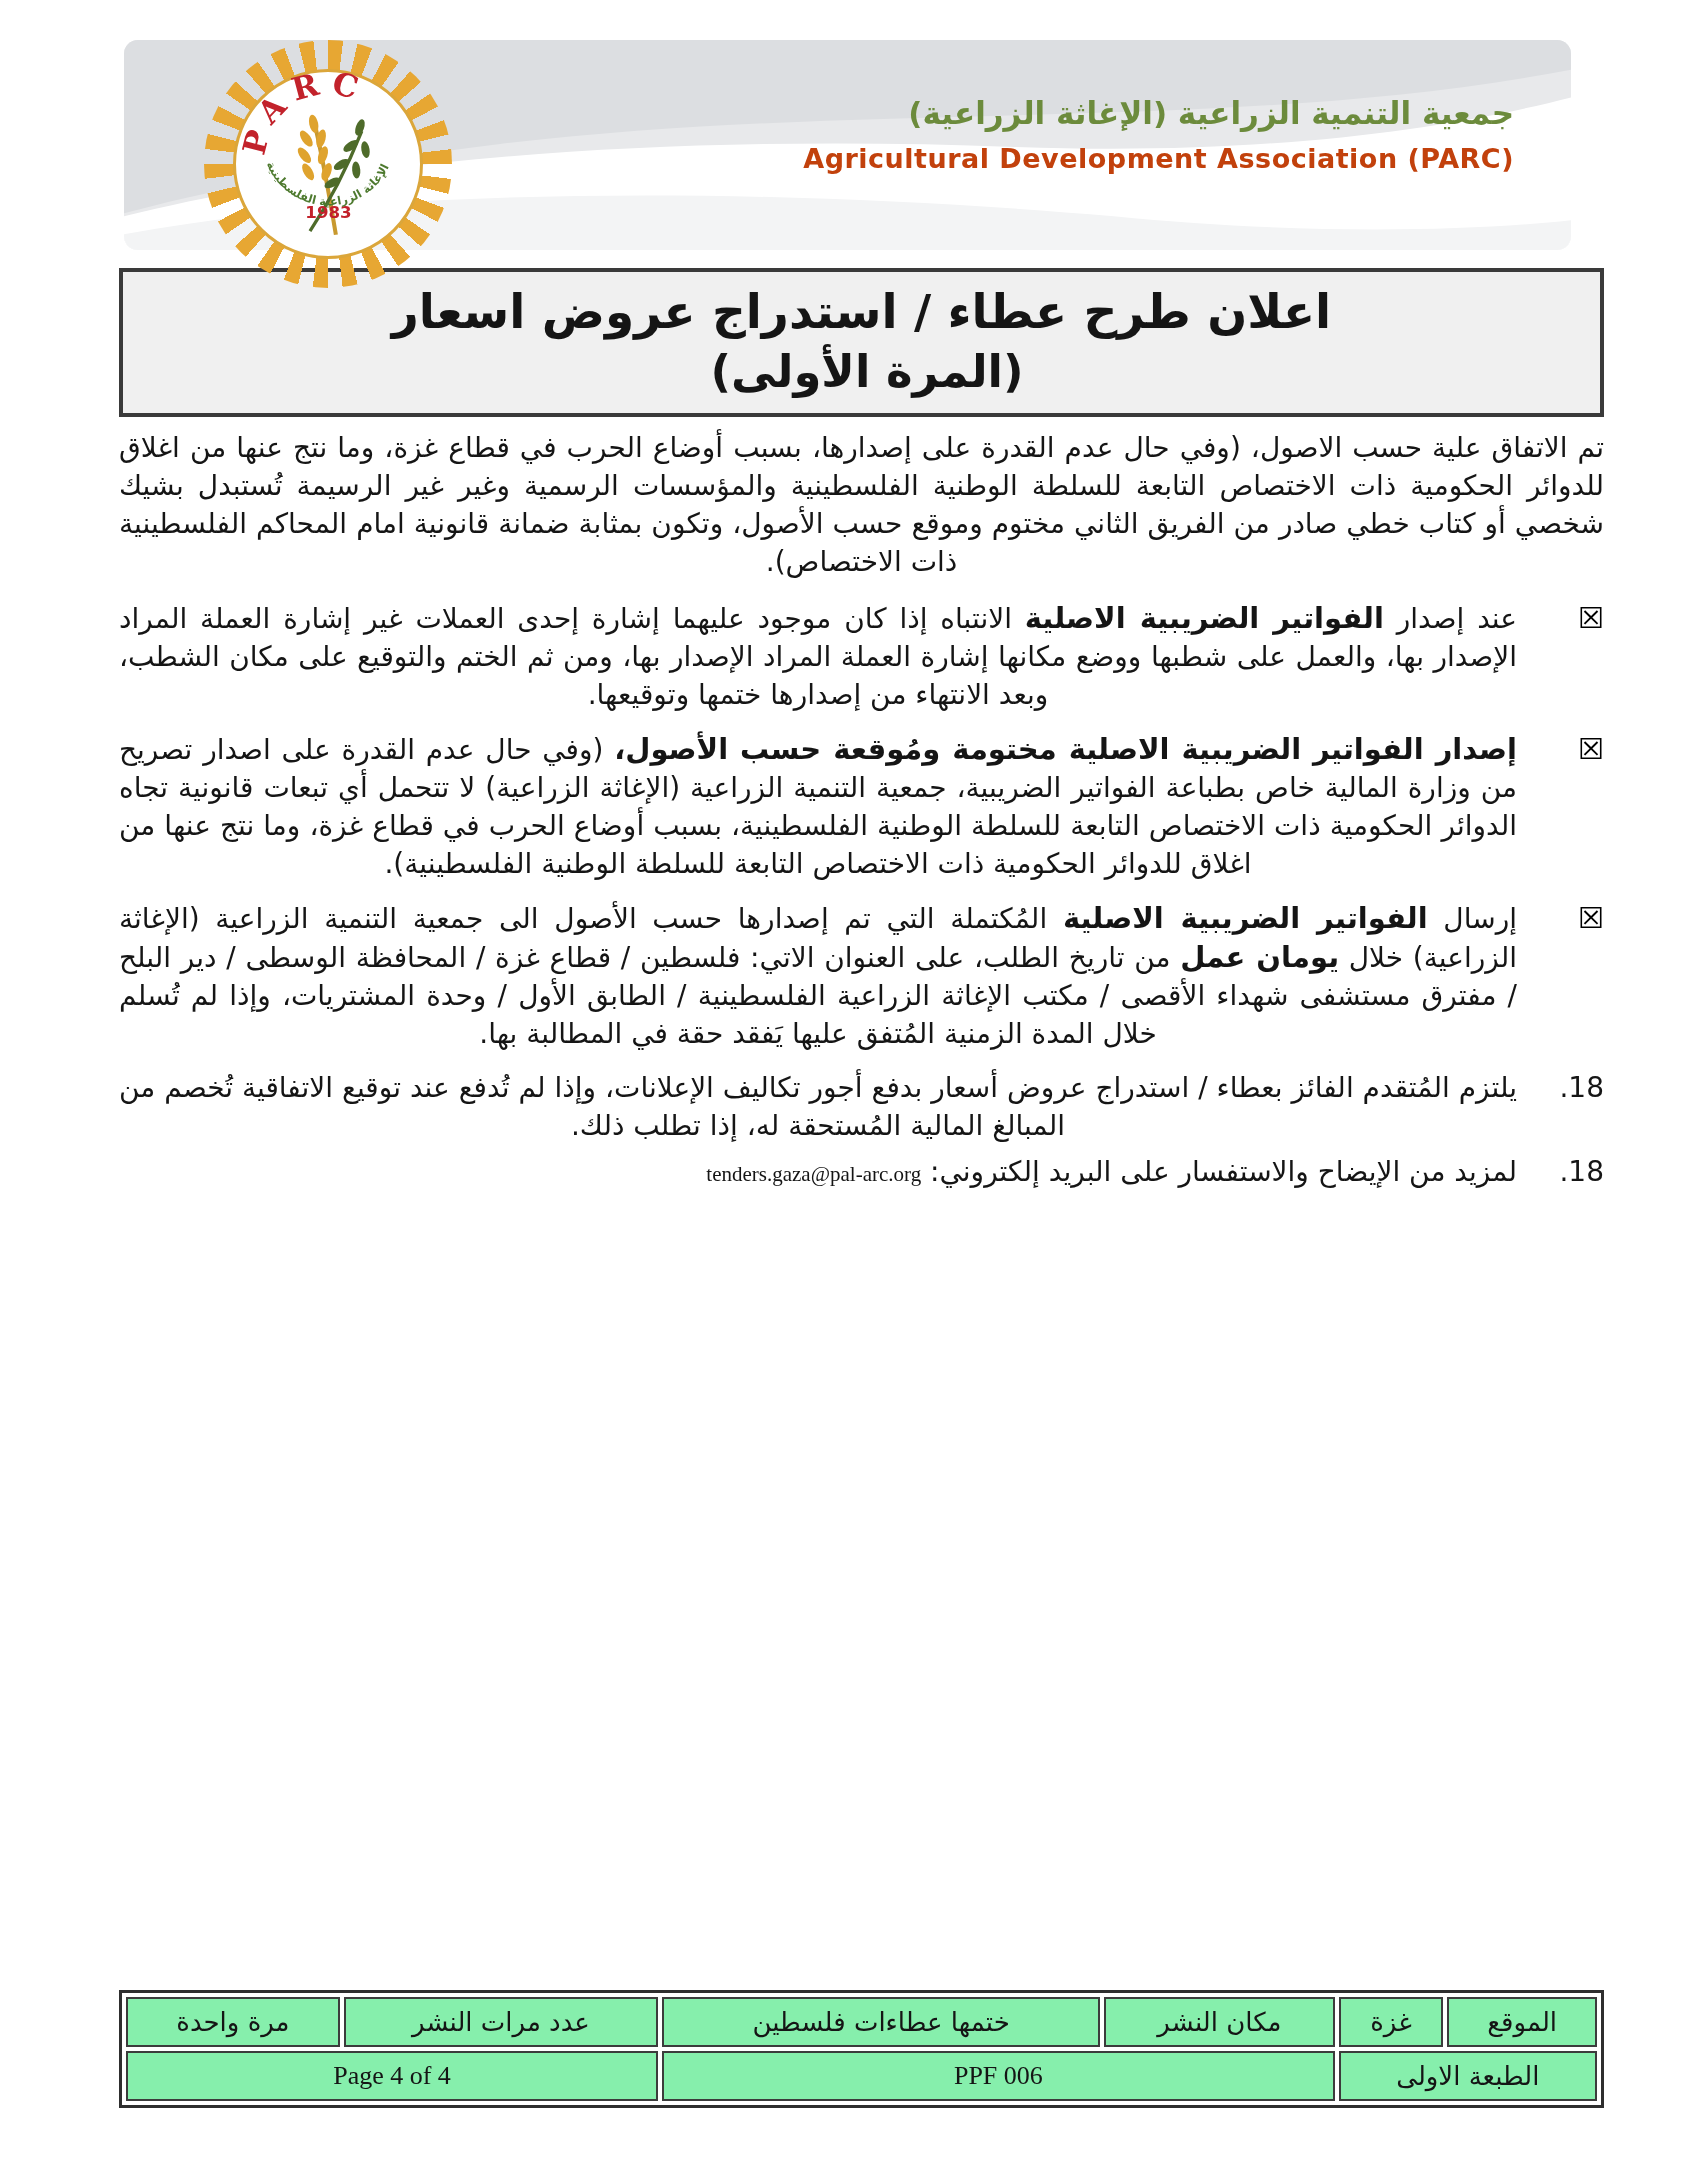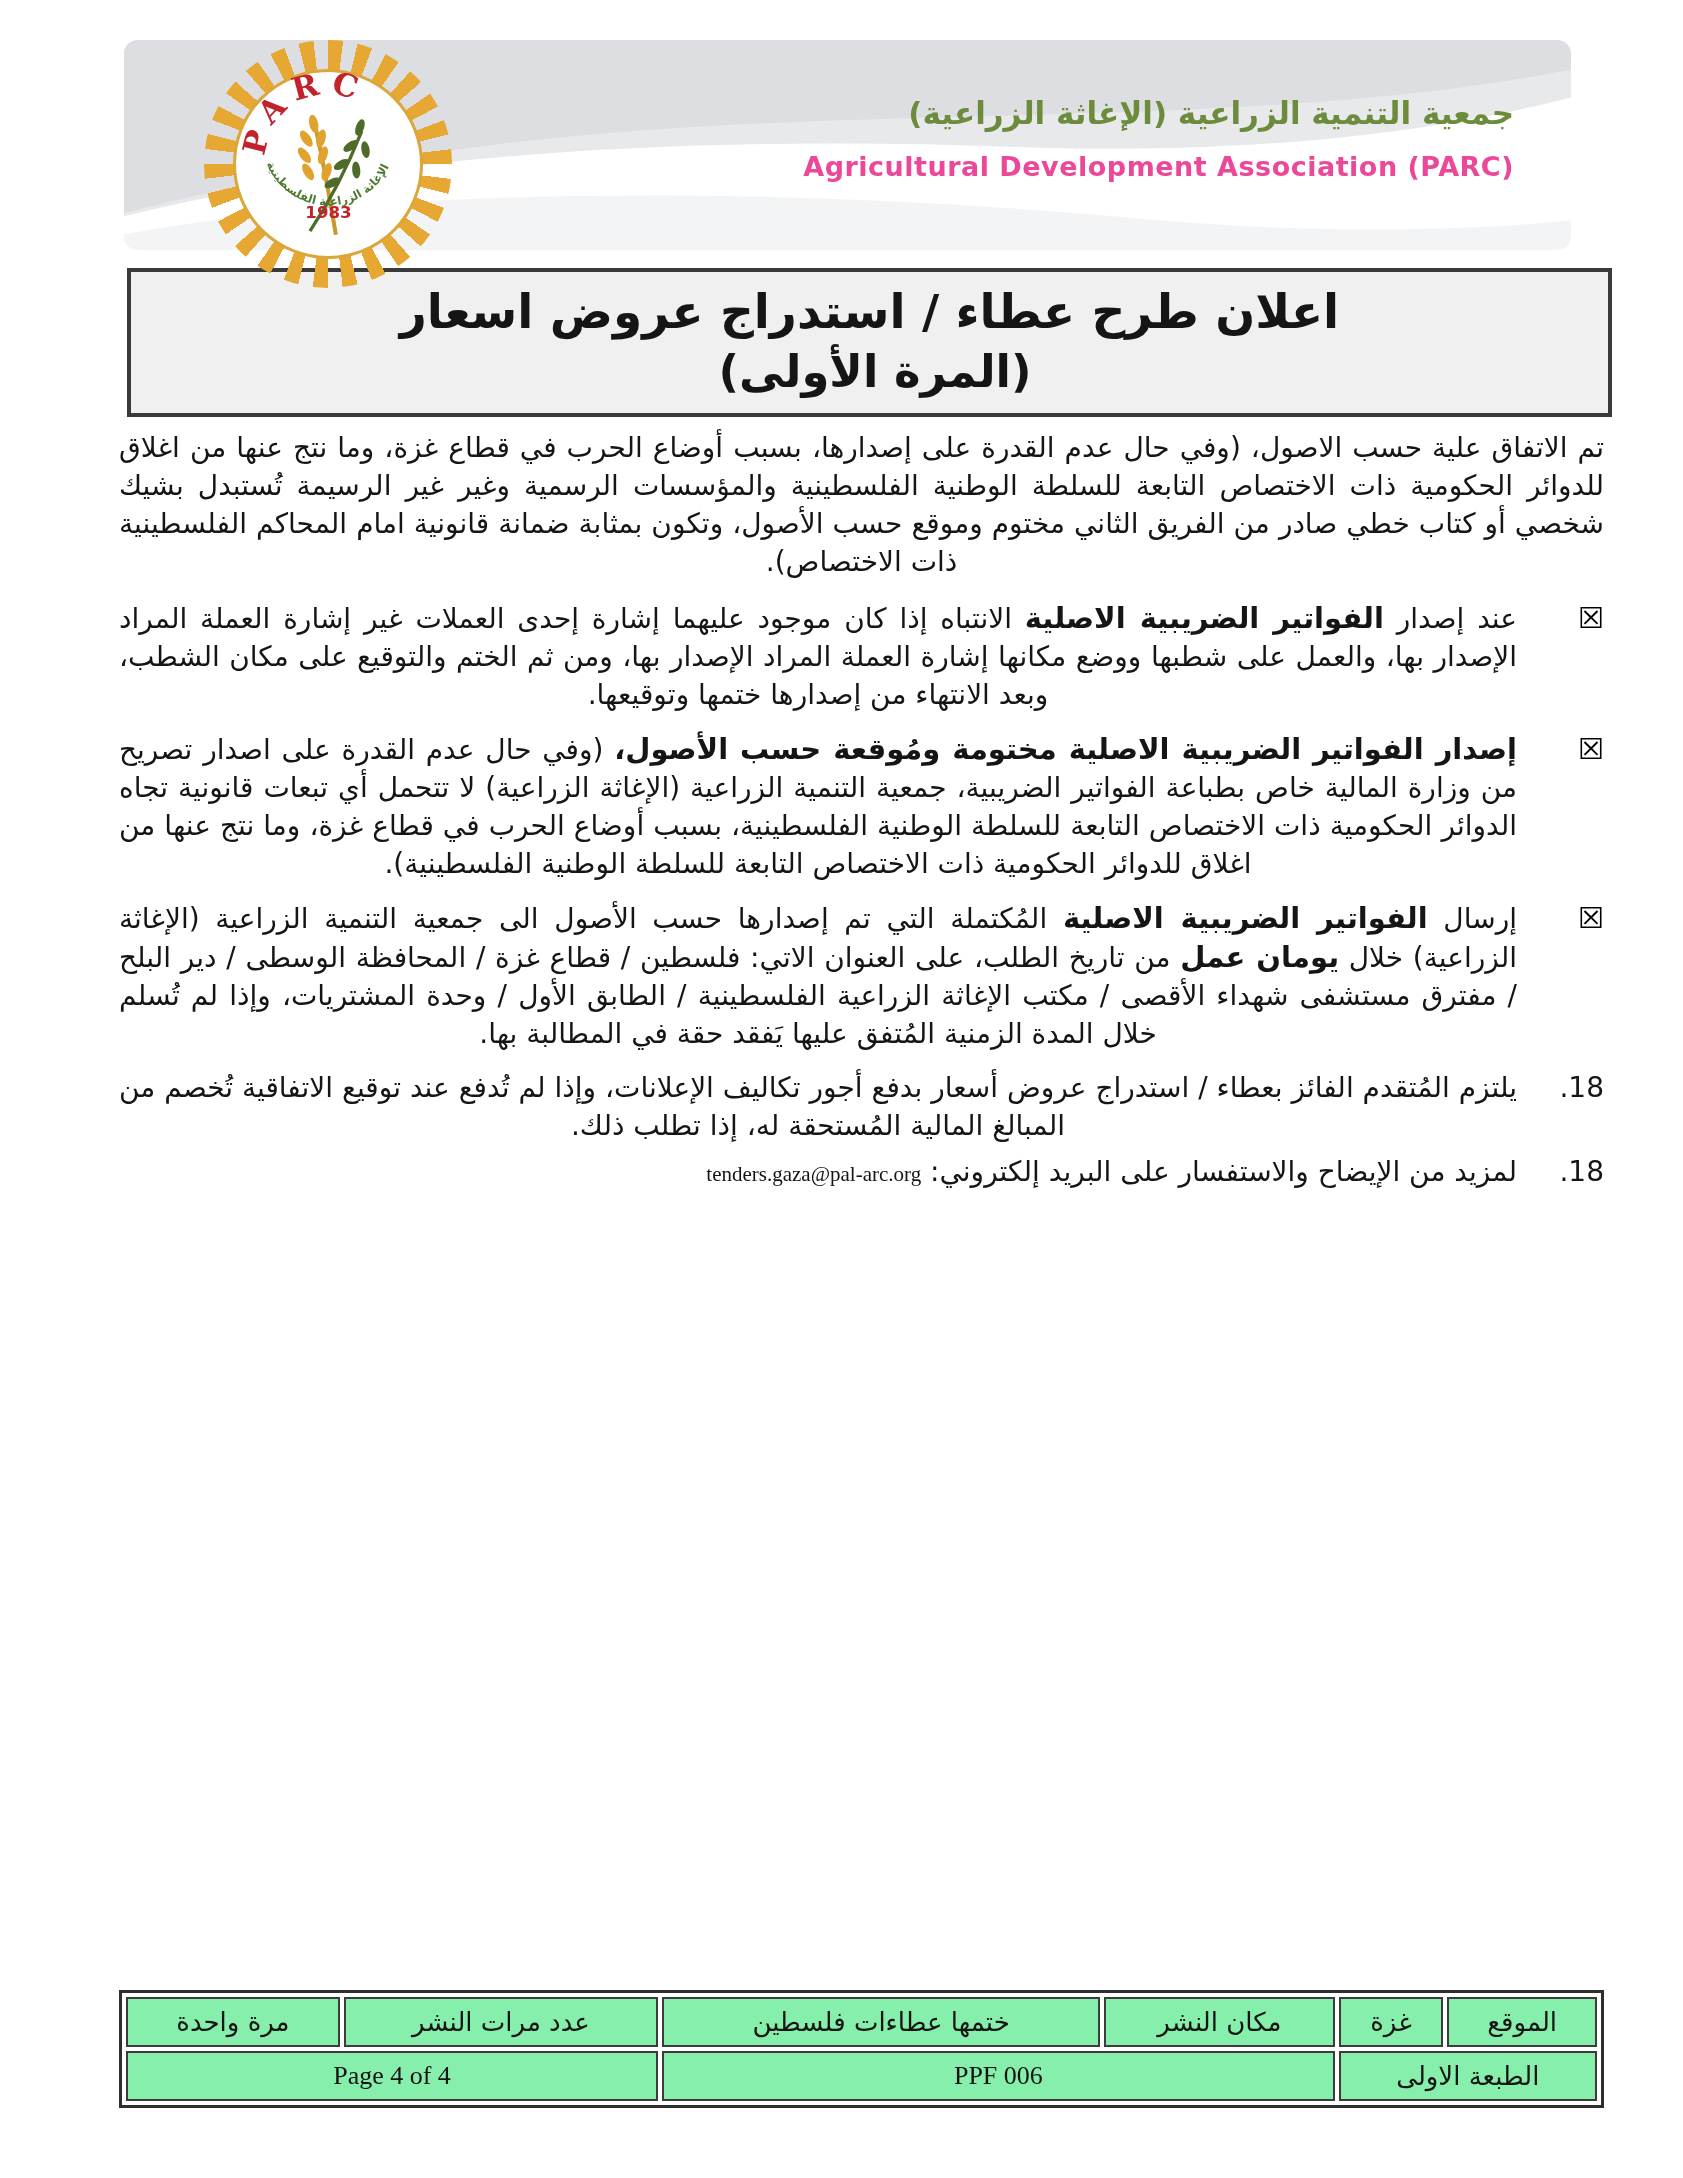--- a/index.html
+++ b/index.html
@@ -16,7 +16,7 @@
   .bandsvg{display:block;width:100%;height:100%;}
   .orgnames{position:absolute;top:95px;right:90px;text-align:right;z-index:3;}
   .org-ar{font-size:31px;font-weight:bold;color:#6c8b3c;direction:rtl;}
-  .org-en{font-size:27px;font-weight:bold;color:#ec4899;letter-spacing:0.5px;margin-top:20px;}
+  .org-en{font-size:27px;font-weight:bold;color:#c2410c;letter-spacing:0.5px;margin-top:12px;}
 
   .logo{position:absolute;left:85px;top:40px;width:248px;height:248px;z-index:4;}
   .sun{position:absolute;inset:0;border-radius:50%;

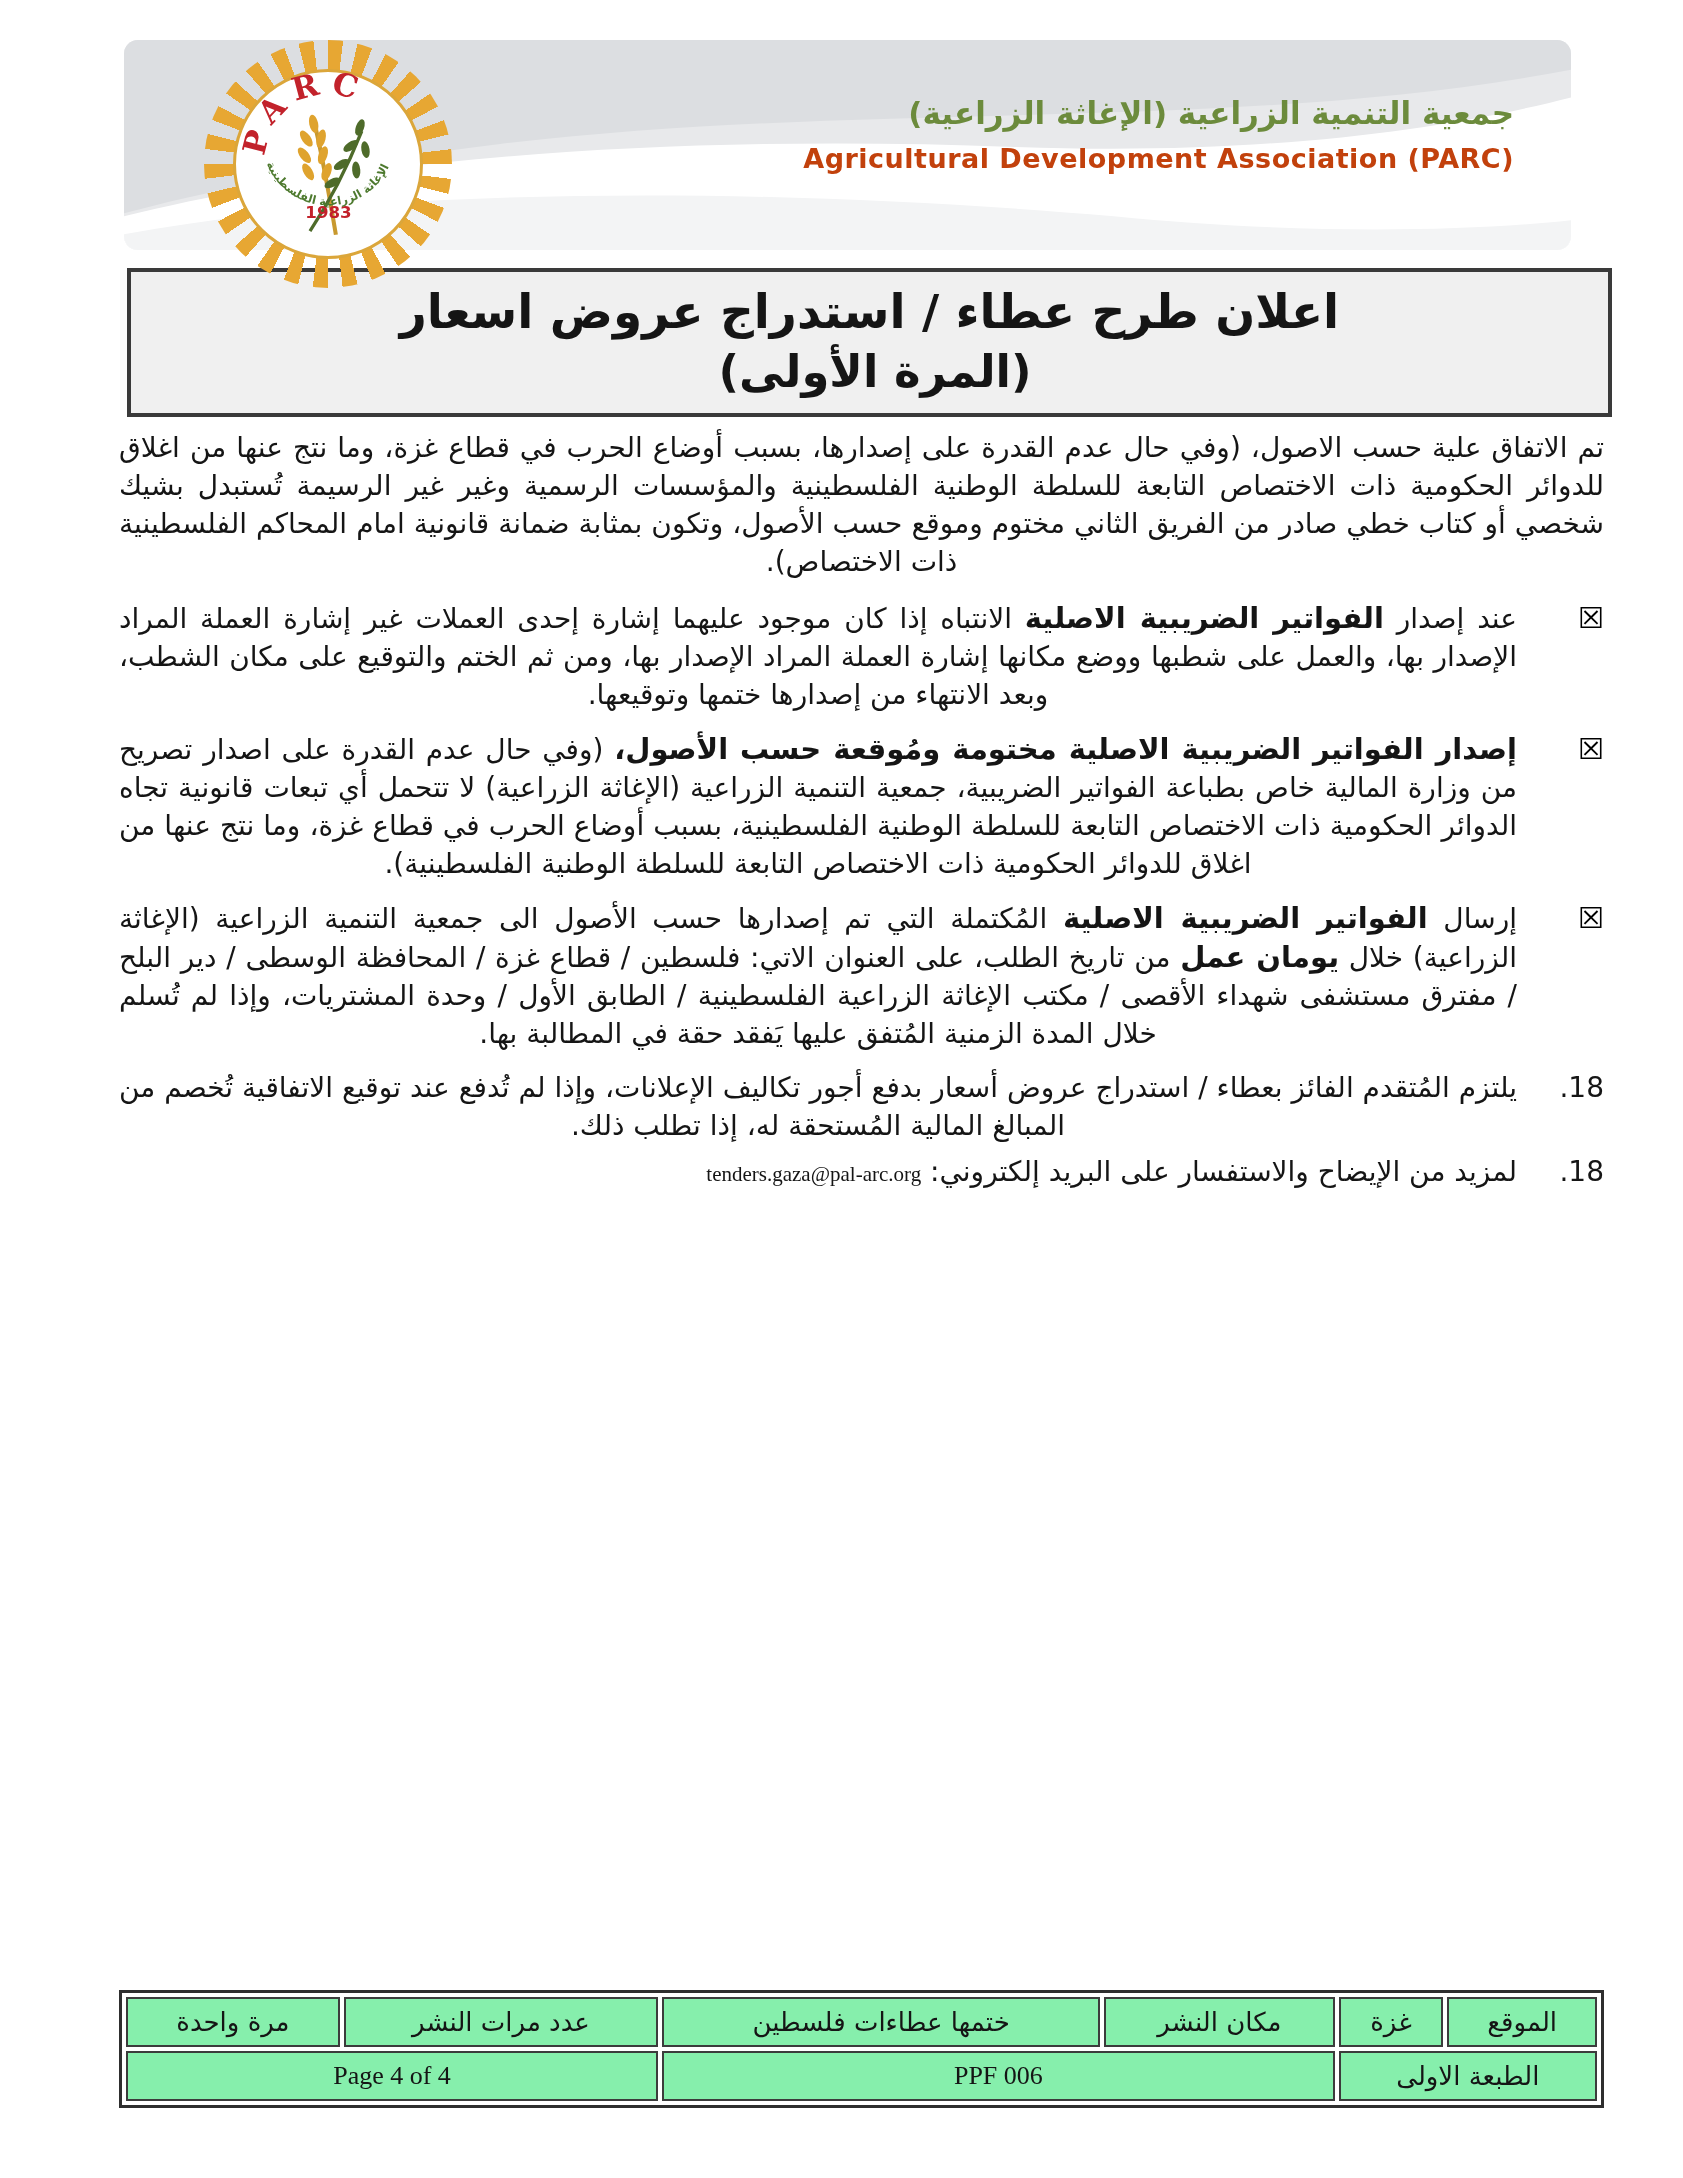--- a/index.html
+++ b/index.html
@@ -26,7 +26,7 @@
   .inner svg{display:block;width:100%;height:100%;}
 
   
-  .title-box{position:absolute;top:268px;left:8px;width:1485px;height:149px;
+  .title-box{position:absolute;top:268px;left:0;width:1485px;height:149px;
              box-sizing:border-box;background:#f0f0f0;border:4px solid #3a3a3a;
              text-align:center;direction:rtl;}
   .title-l1{font-size:47px;font-weight:bold;margin-top:10px;line-height:59px;}

